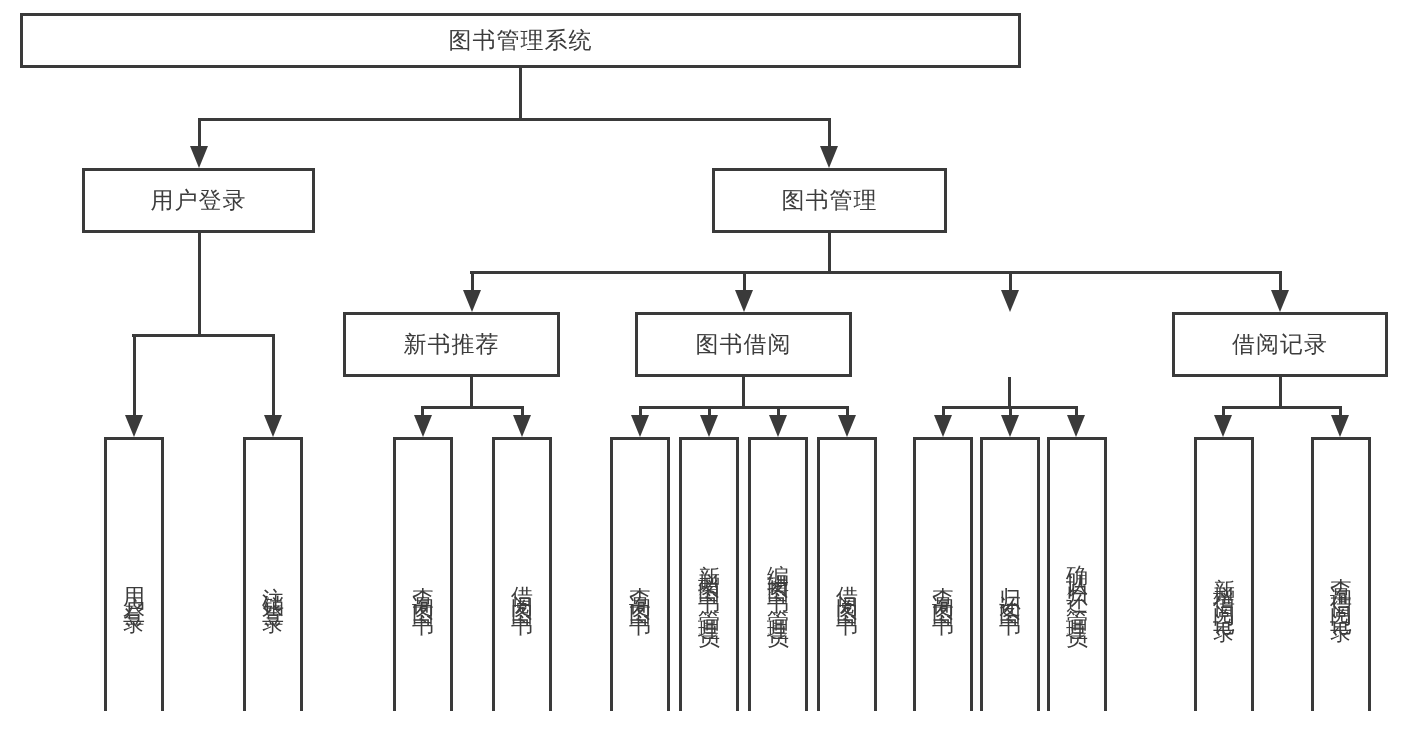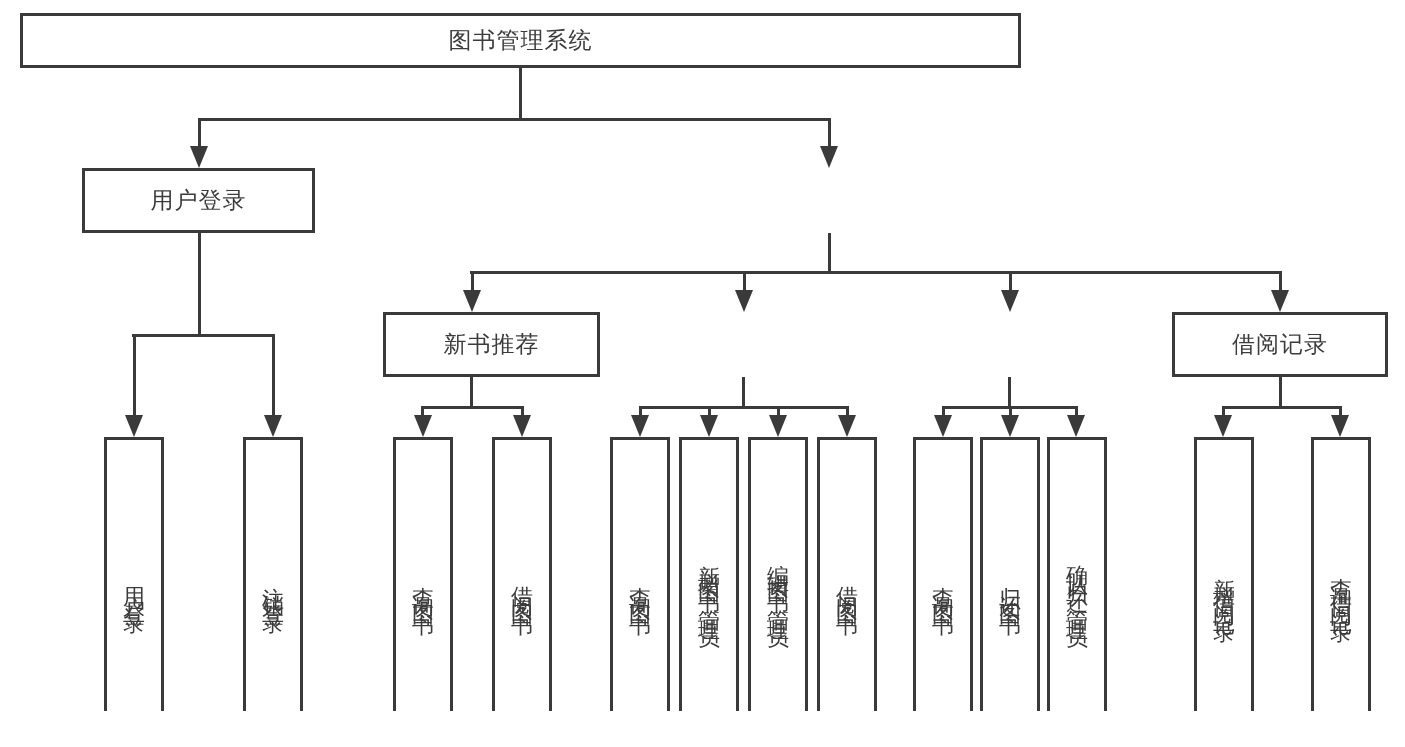--- a/index.html
+++ b/index.html
@@ -54,6 +54,9 @@
 
   <div class="box h" style="left:82px;top:168px;width:233px;height:65px">
     <span>用户登录</span>
+  </div>
+  <div class="box h" style="left:712px;top:168px;width:235px;height:65px">
+    <span>图书管理</span>
   </div>
 
   <div class="line" style="left:198px;top:233px;width:3px;height:102px"></div>

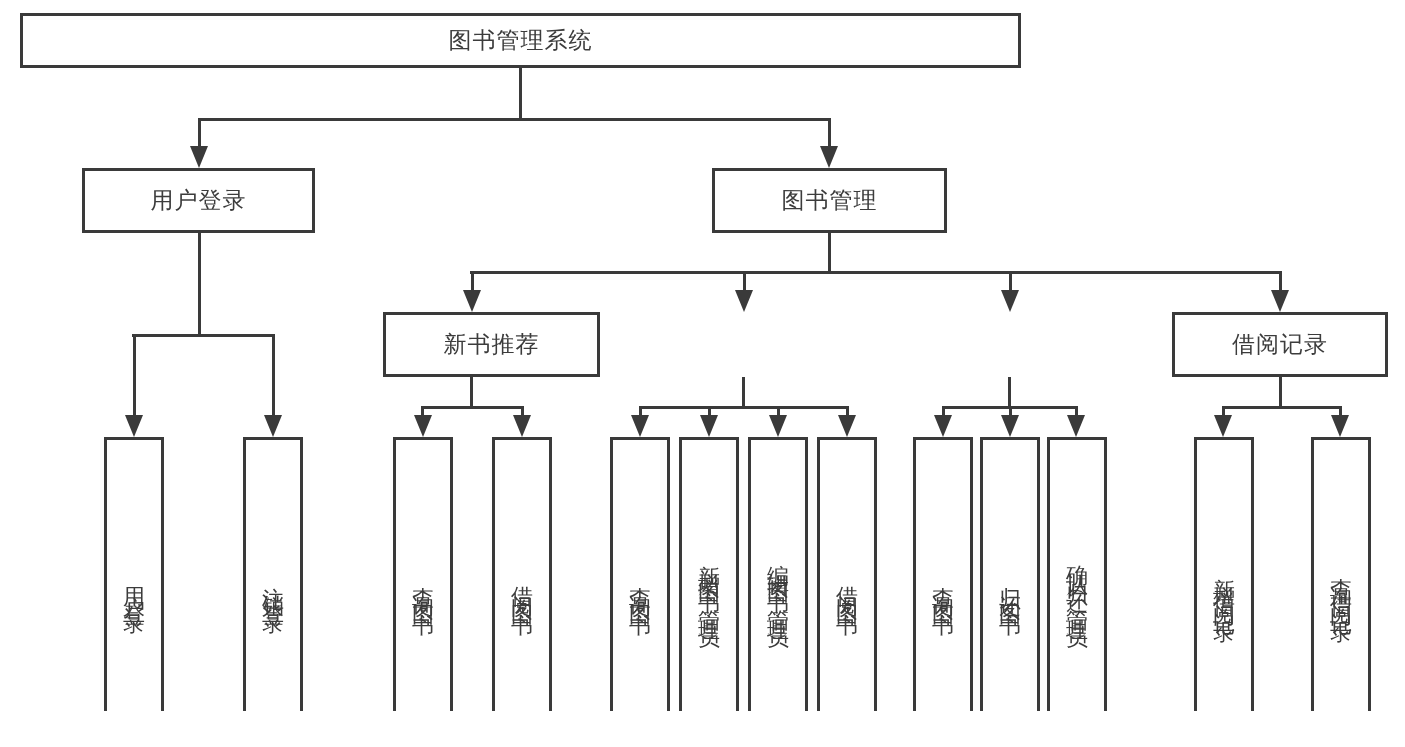--- a/index.html
+++ b/index.html
@@ -77,7 +77,7 @@
   <div class="line" style="left:1279px;top:271px;width:3px;height:25px"></div>
   <div class="arrow" style="left:1271px;top:290px"></div>
 
-  <div class="box h" style="left:383px;top:312px;width:217px;height:65px">
+  <div class="box h" style="left:343px;top:312px;width:217px;height:65px">
     <span>新书推荐</span>
   </div>
   <div class="box h" style="left:1172px;top:312px;width:216px;height:65px">

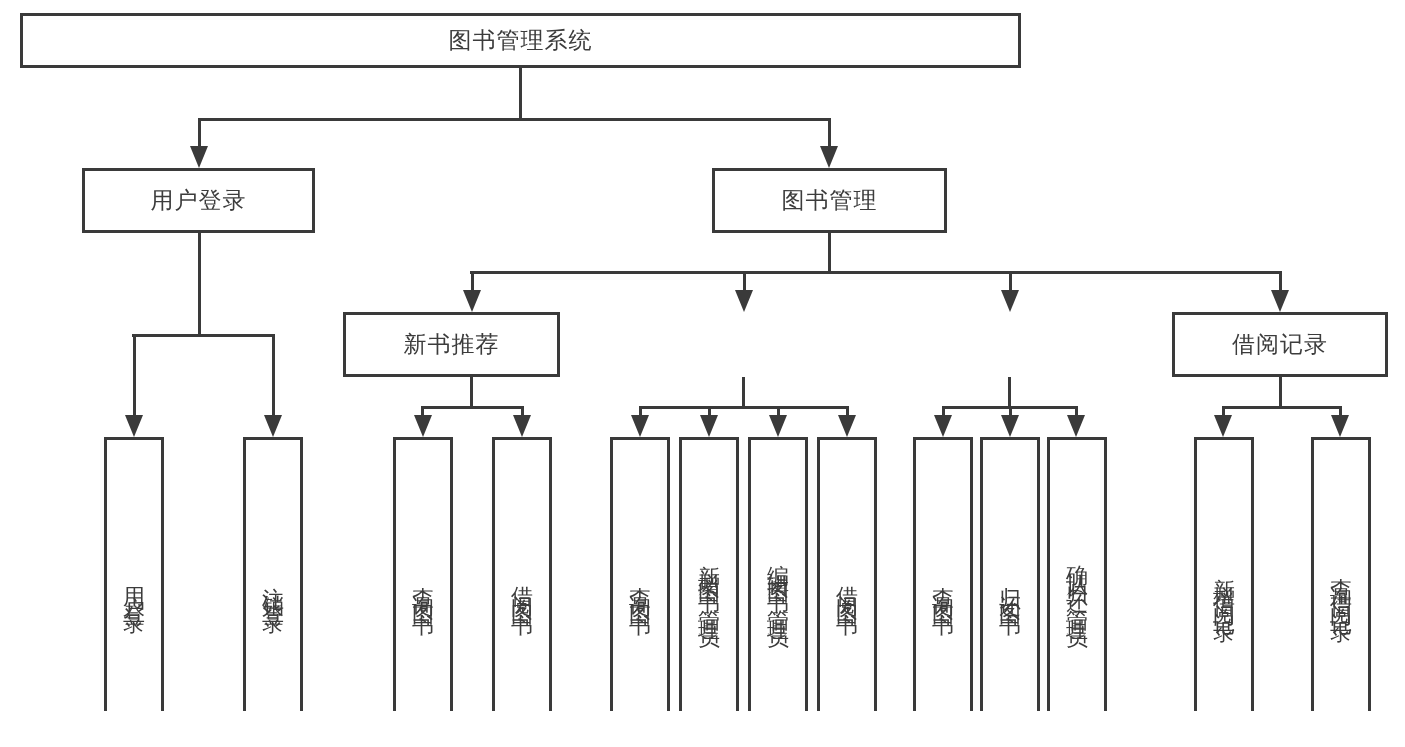--- a/index.html
+++ b/index.html
@@ -79,6 +79,9 @@
 
   <div class="box h" style="left:343px;top:312px;width:217px;height:65px">
     <span>新书推荐</span>
+  </div>
+  <div class="box h" style="left:635px;top:312px;width:217px;height:65px">
+    <span>图书借阅</span>
   </div>
   <div class="box h" style="left:1172px;top:312px;width:216px;height:65px">
     <span>借阅记录</span>

